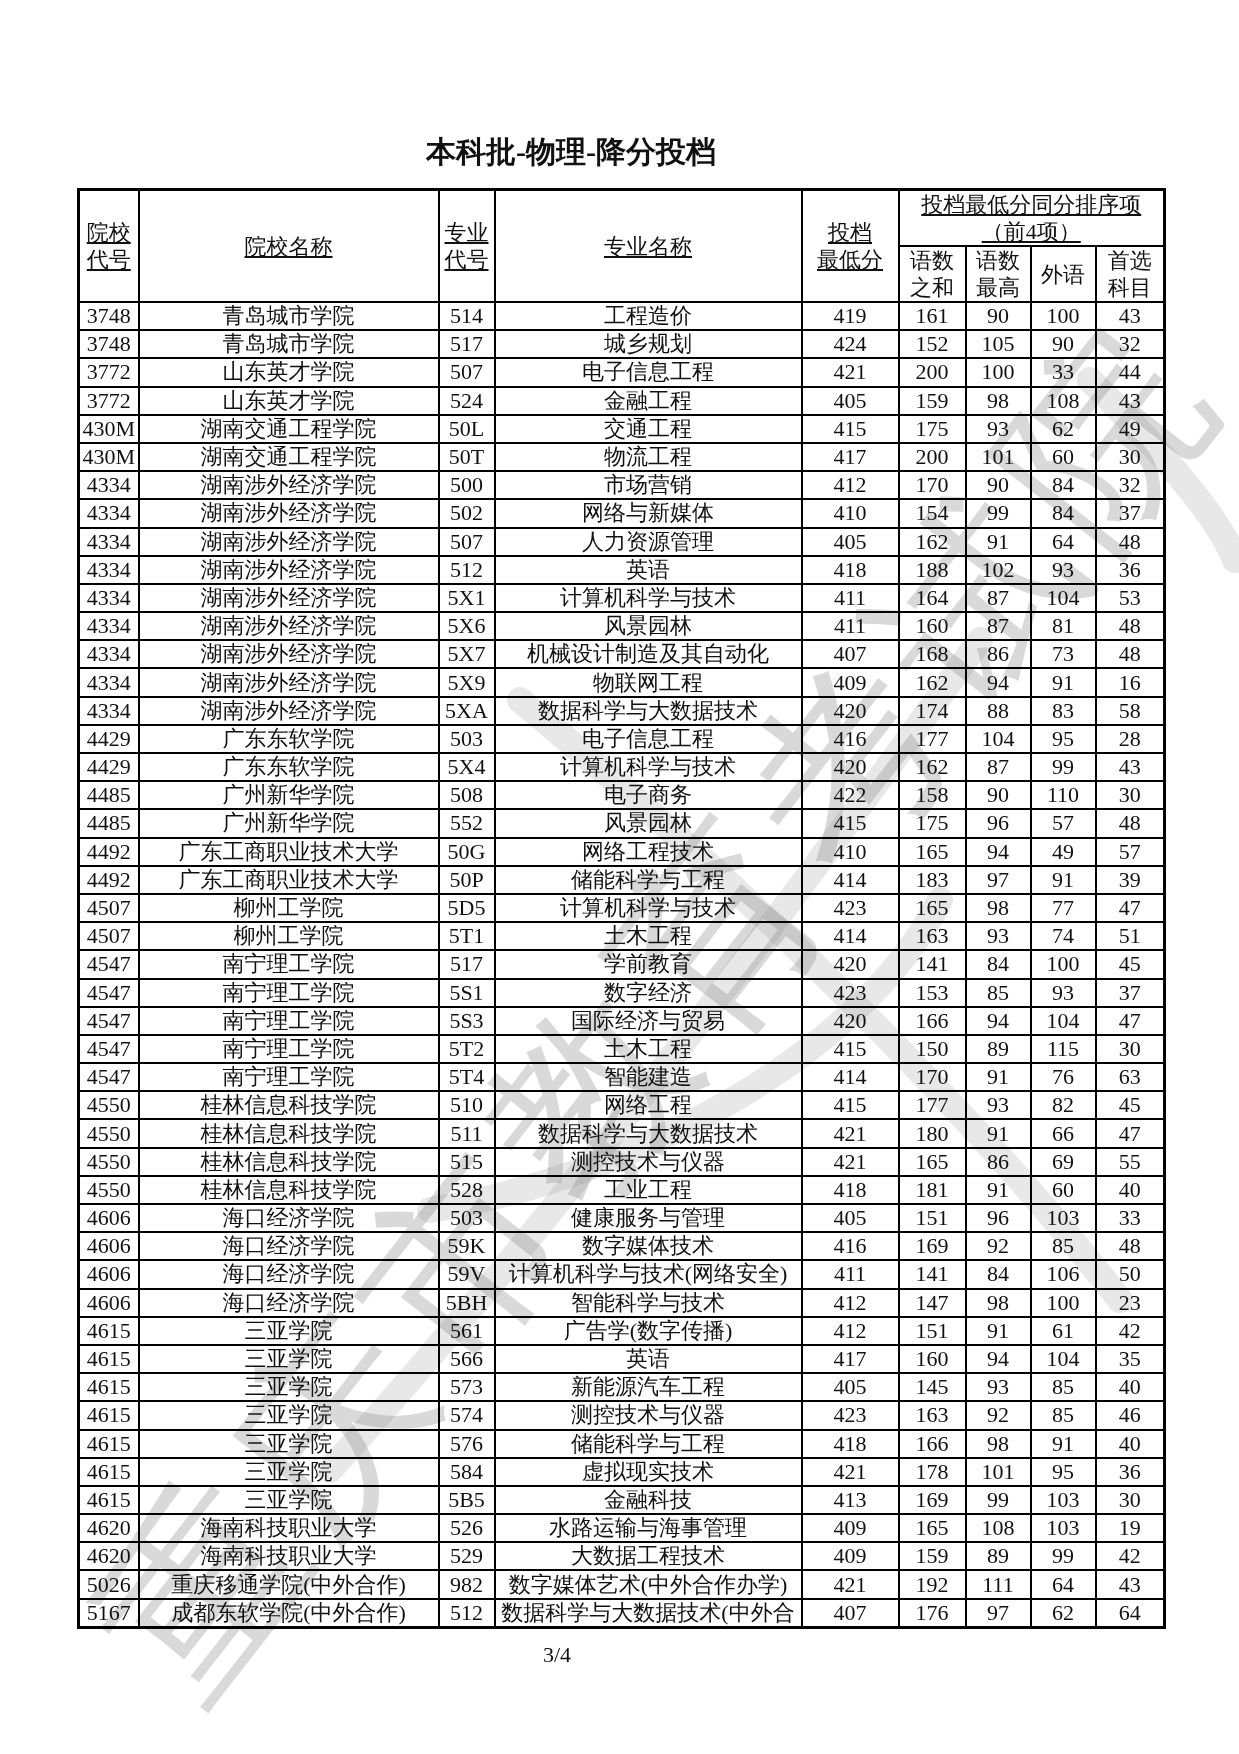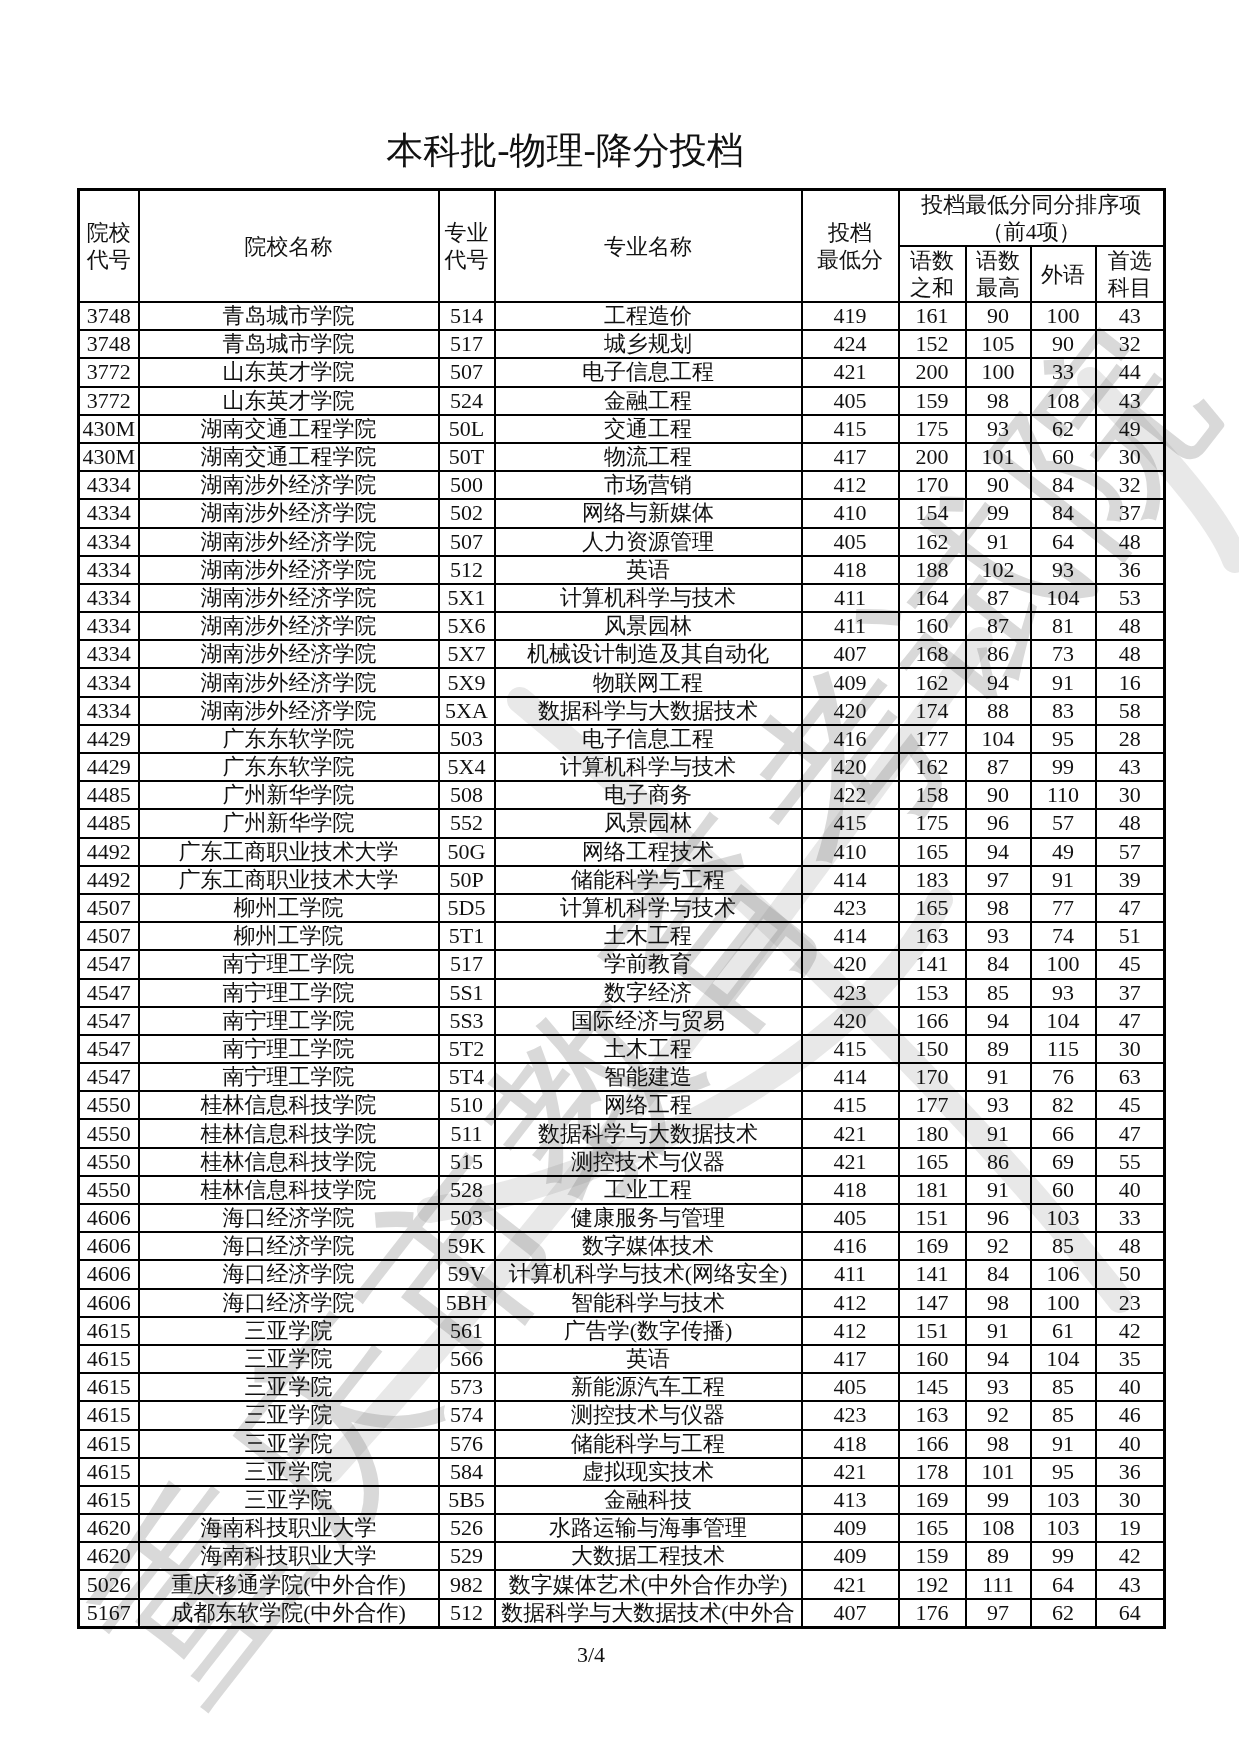--- a/index.html
+++ b/index.html
@@ -57,10 +57,10 @@
     top: 118px;
     left: 0;
     width: 1114px;
-    margin: 8px;
+    margin: 14px;
     text-align: center;
-    font-size: 37px;
-    font-weight: normal;
+    font-size: 30px;
+    font-weight: bold;
     z-index: 2;
   }
   

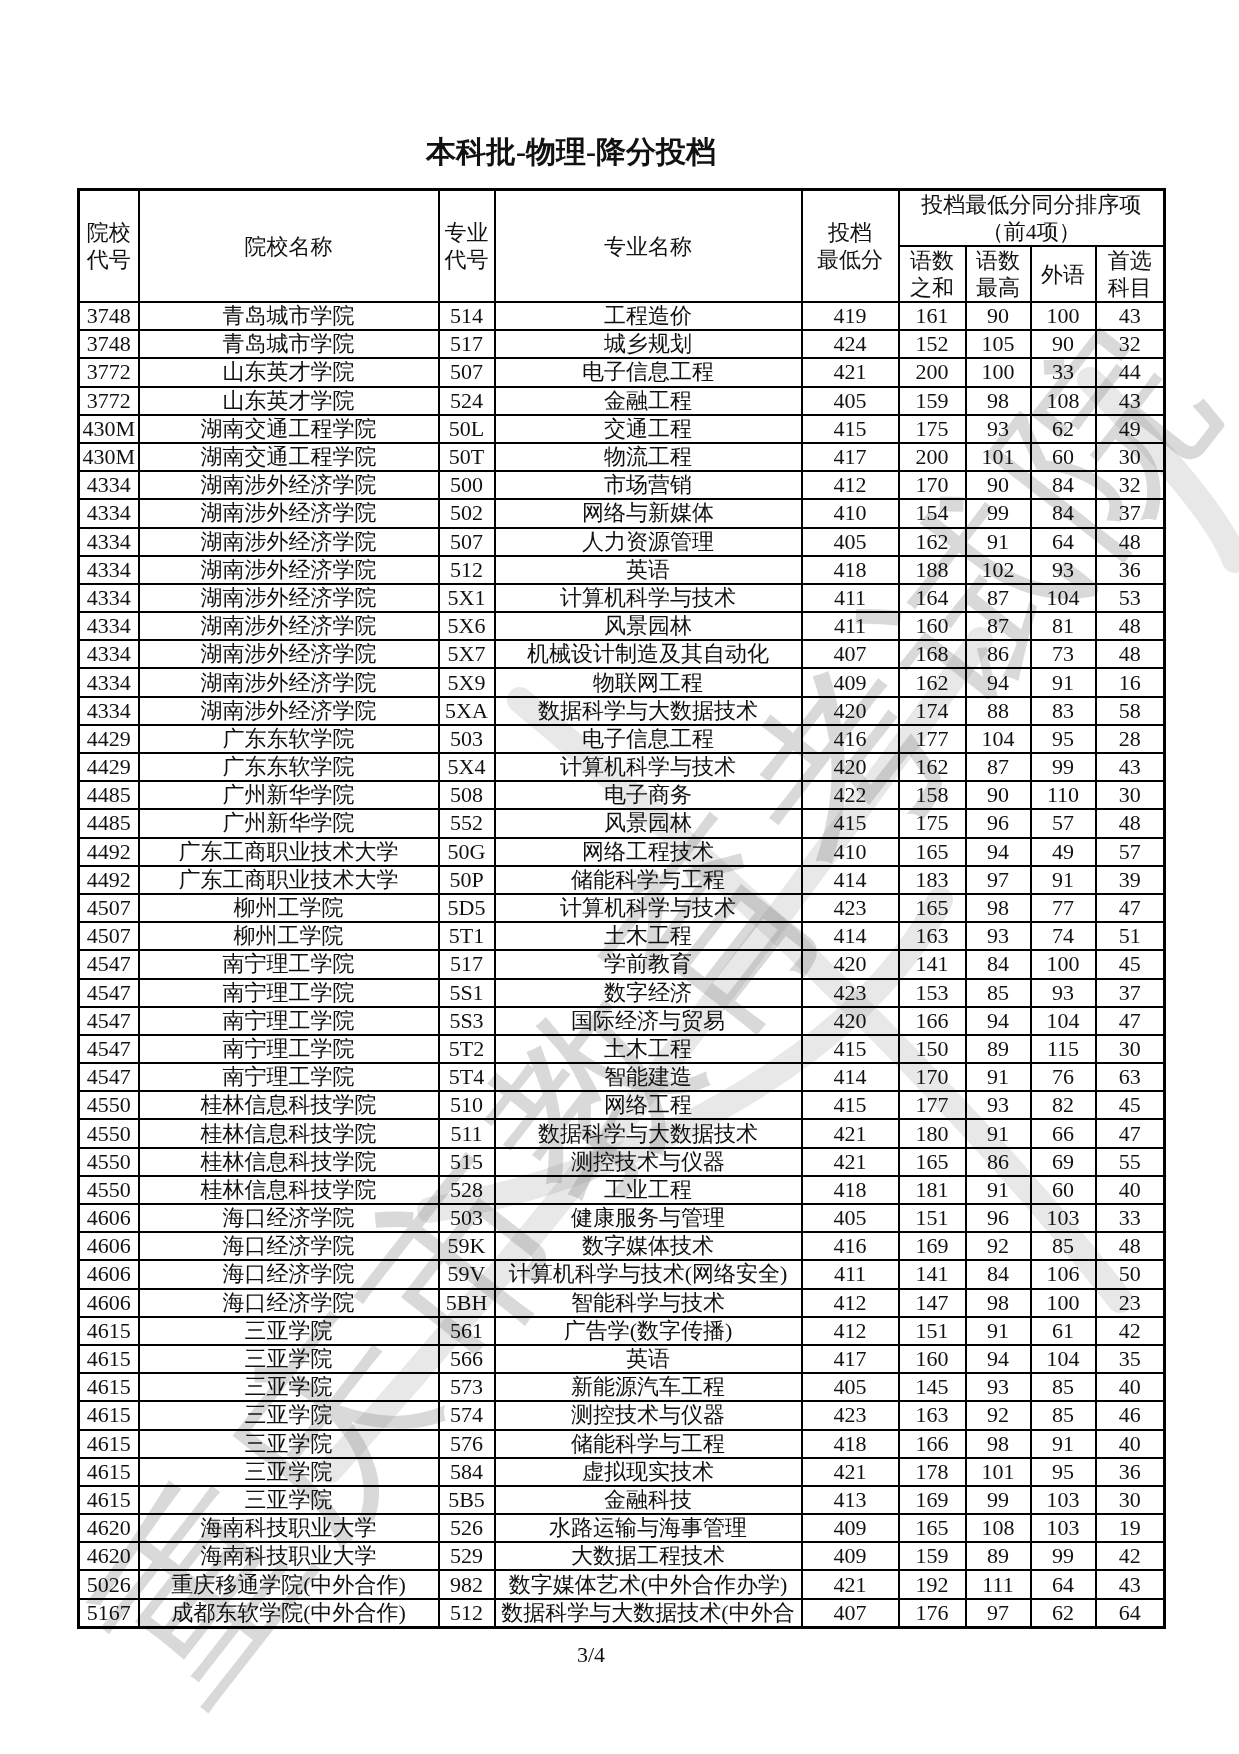--- a/index.html
+++ b/index.html
@@ -93,6 +93,7 @@
   }
   thead tr.group-row th {
     height: 53px;
+    text-decoration: underline;
   }
   thead tr.sub-row th {
     height: 53px;

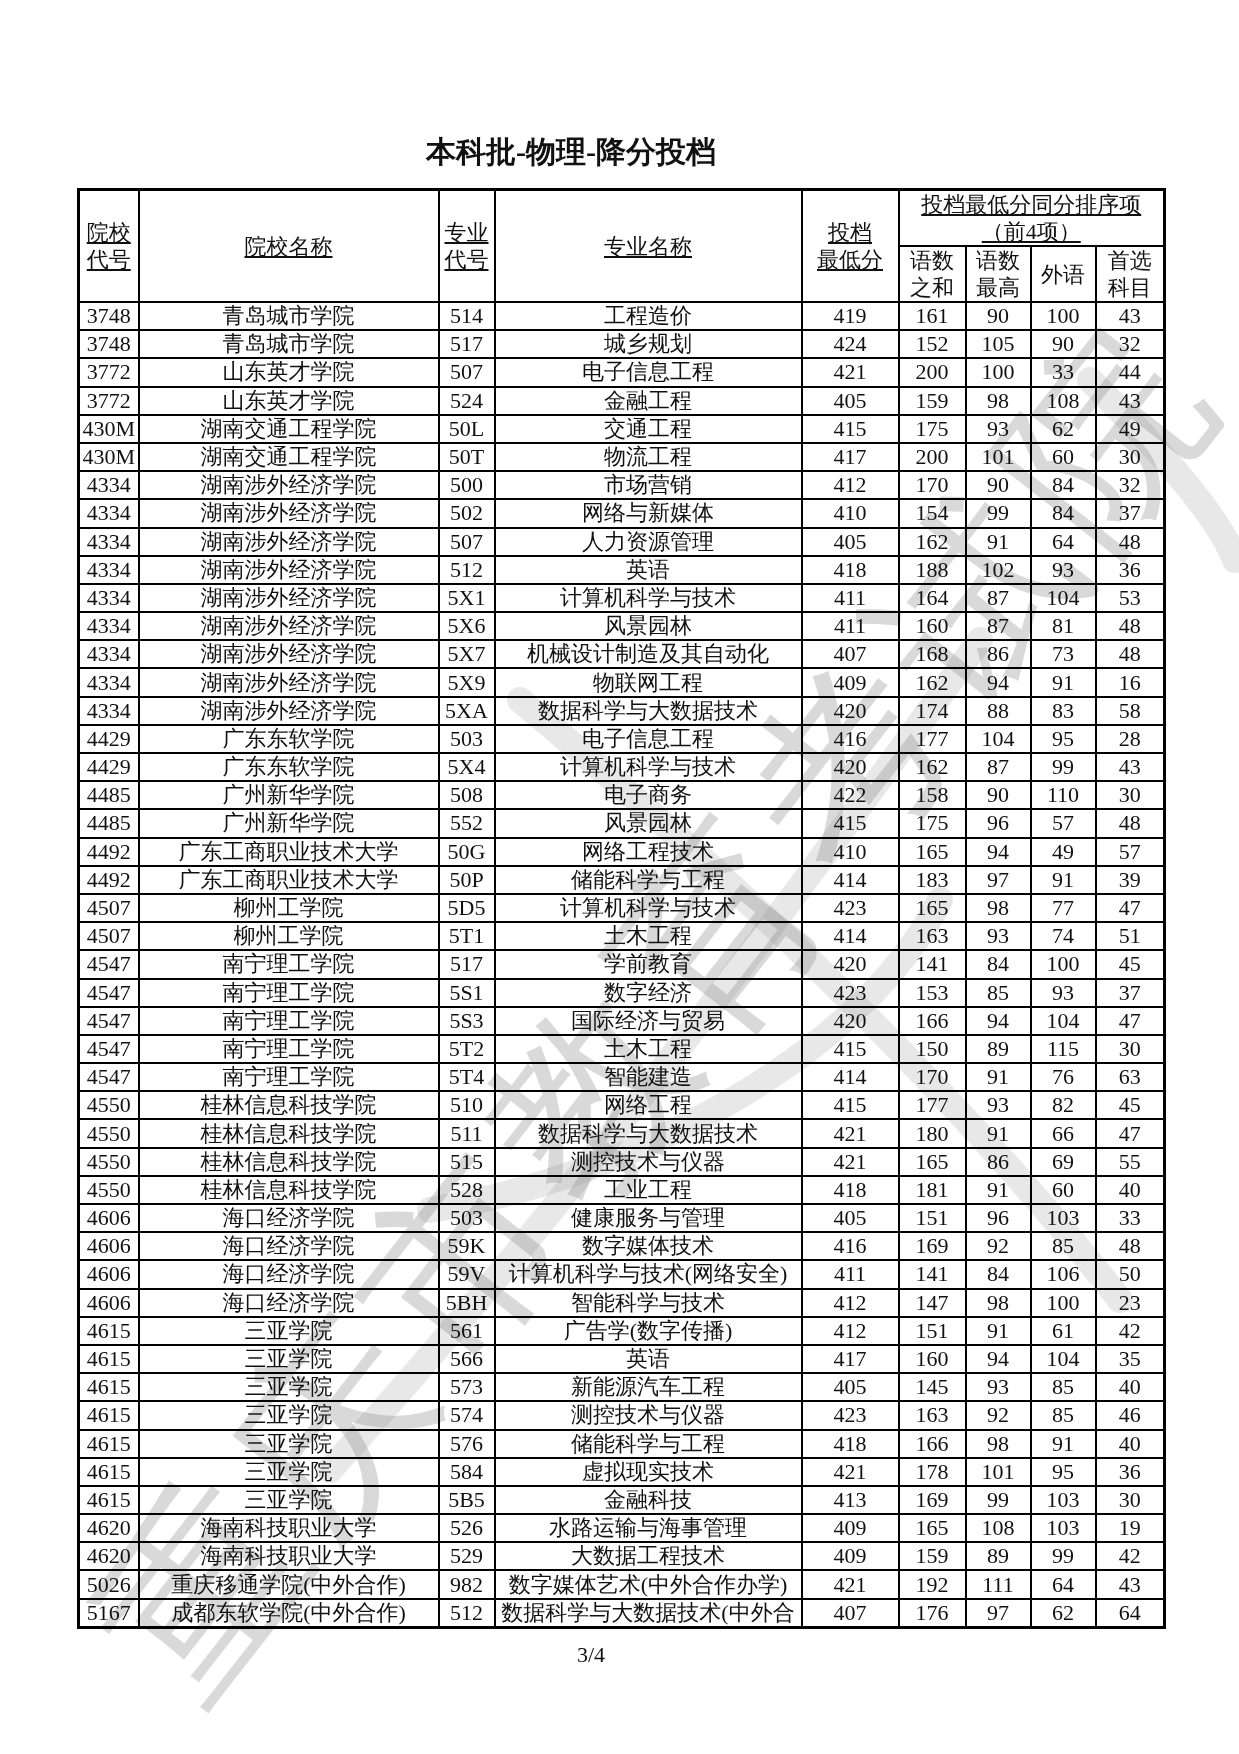--- a/index.html
+++ b/index.html
@@ -119,7 +119,6 @@
     text-align: center;
     font-size: 22px;
     z-index: 2;
-    margin-left: 34px;
   }
 </style>
 </head>

